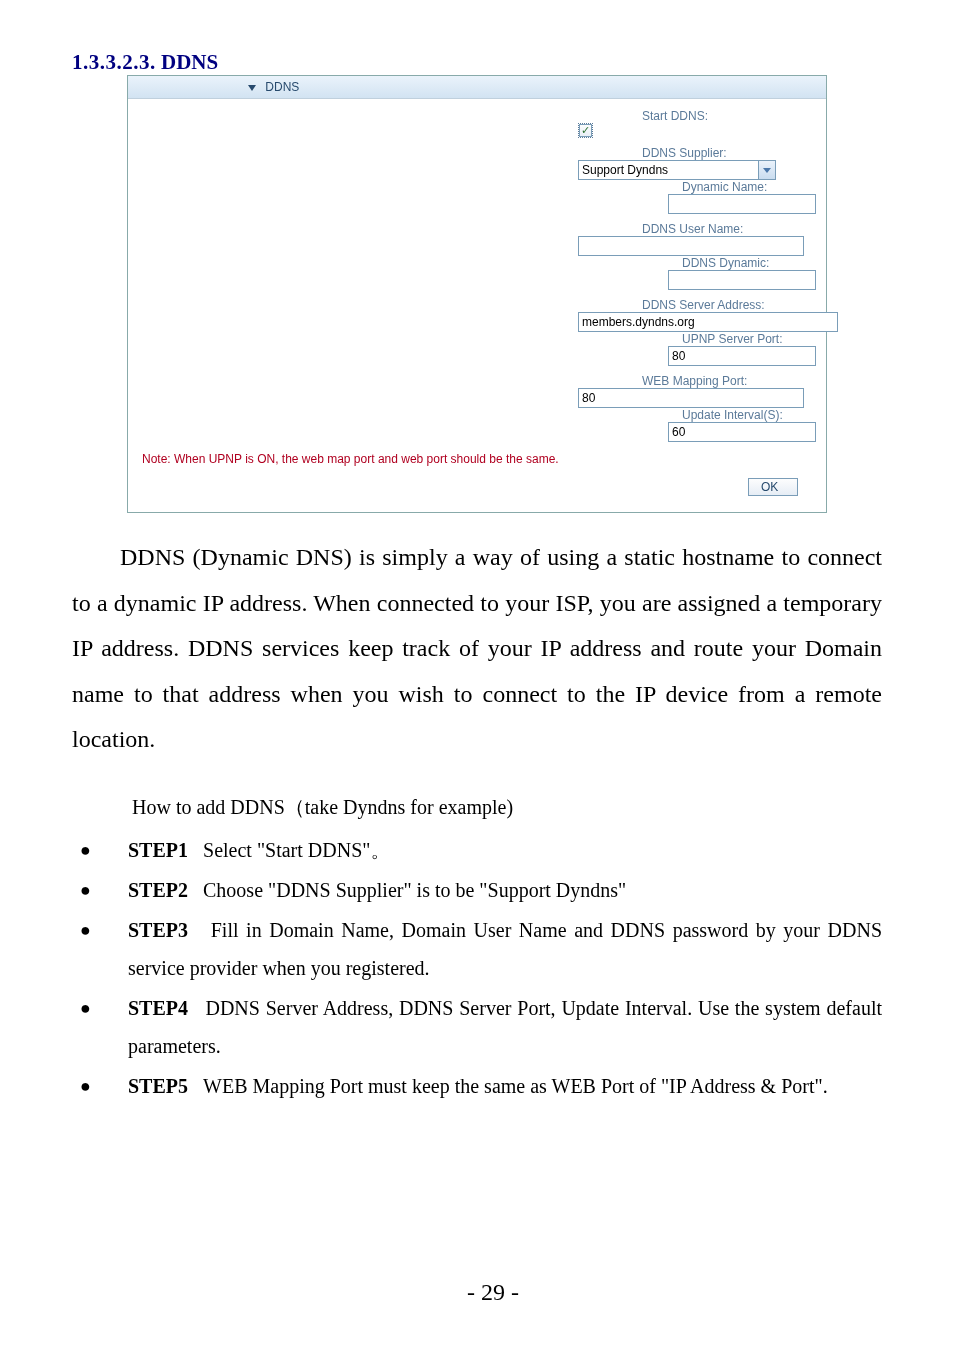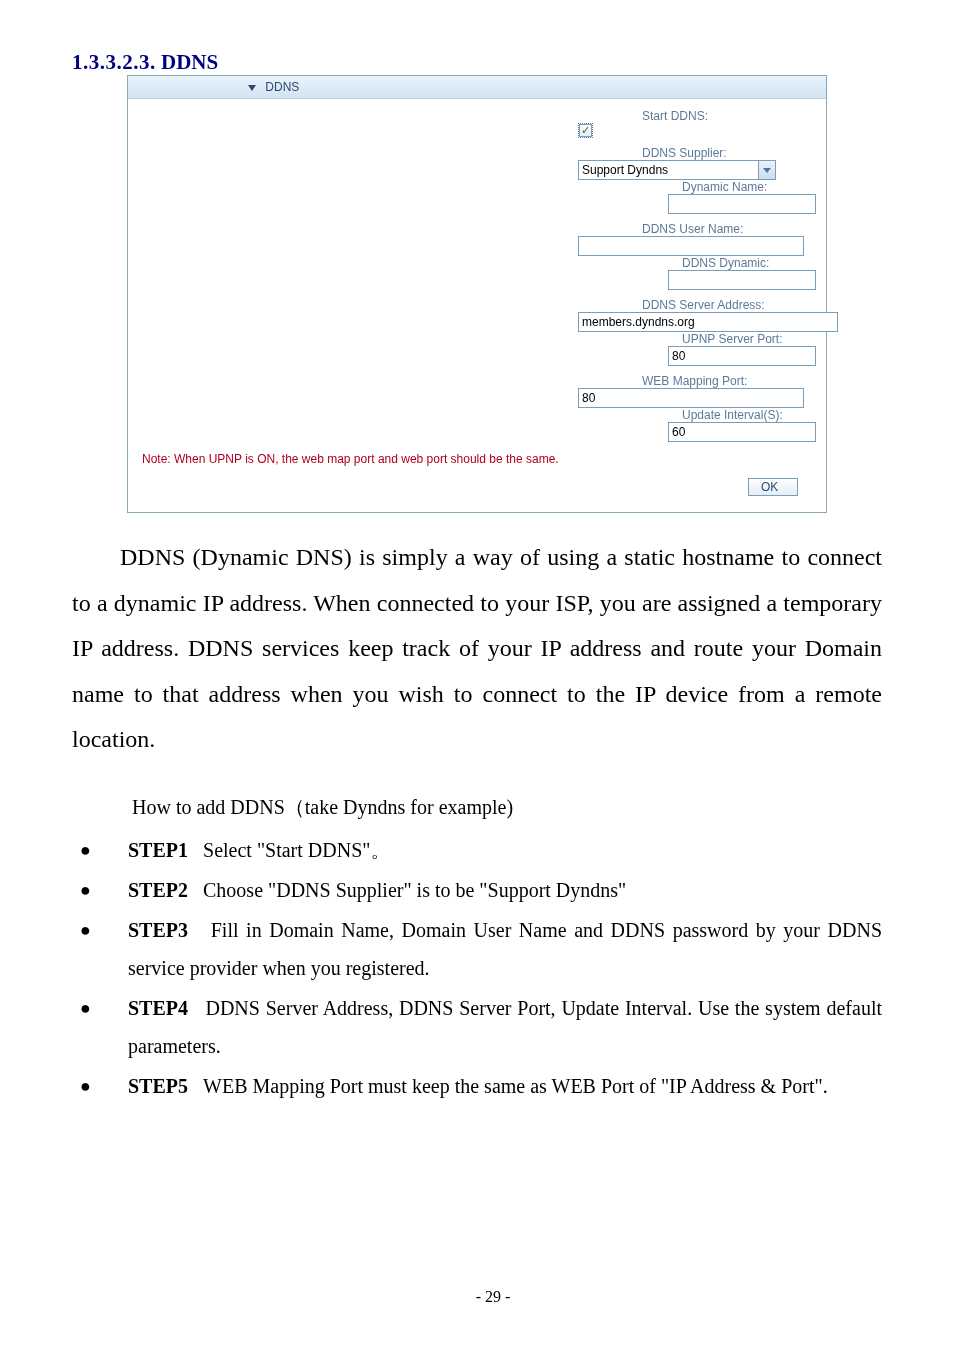--- a/index.html
+++ b/index.html
@@ -180,7 +180,7 @@
       bottom: 48px;
       left: 0; right: 0;
       text-align: center;
-      font-size: 16px;
+      font-size: 24px;
       margin-left: 32px;
     }
   </style>

